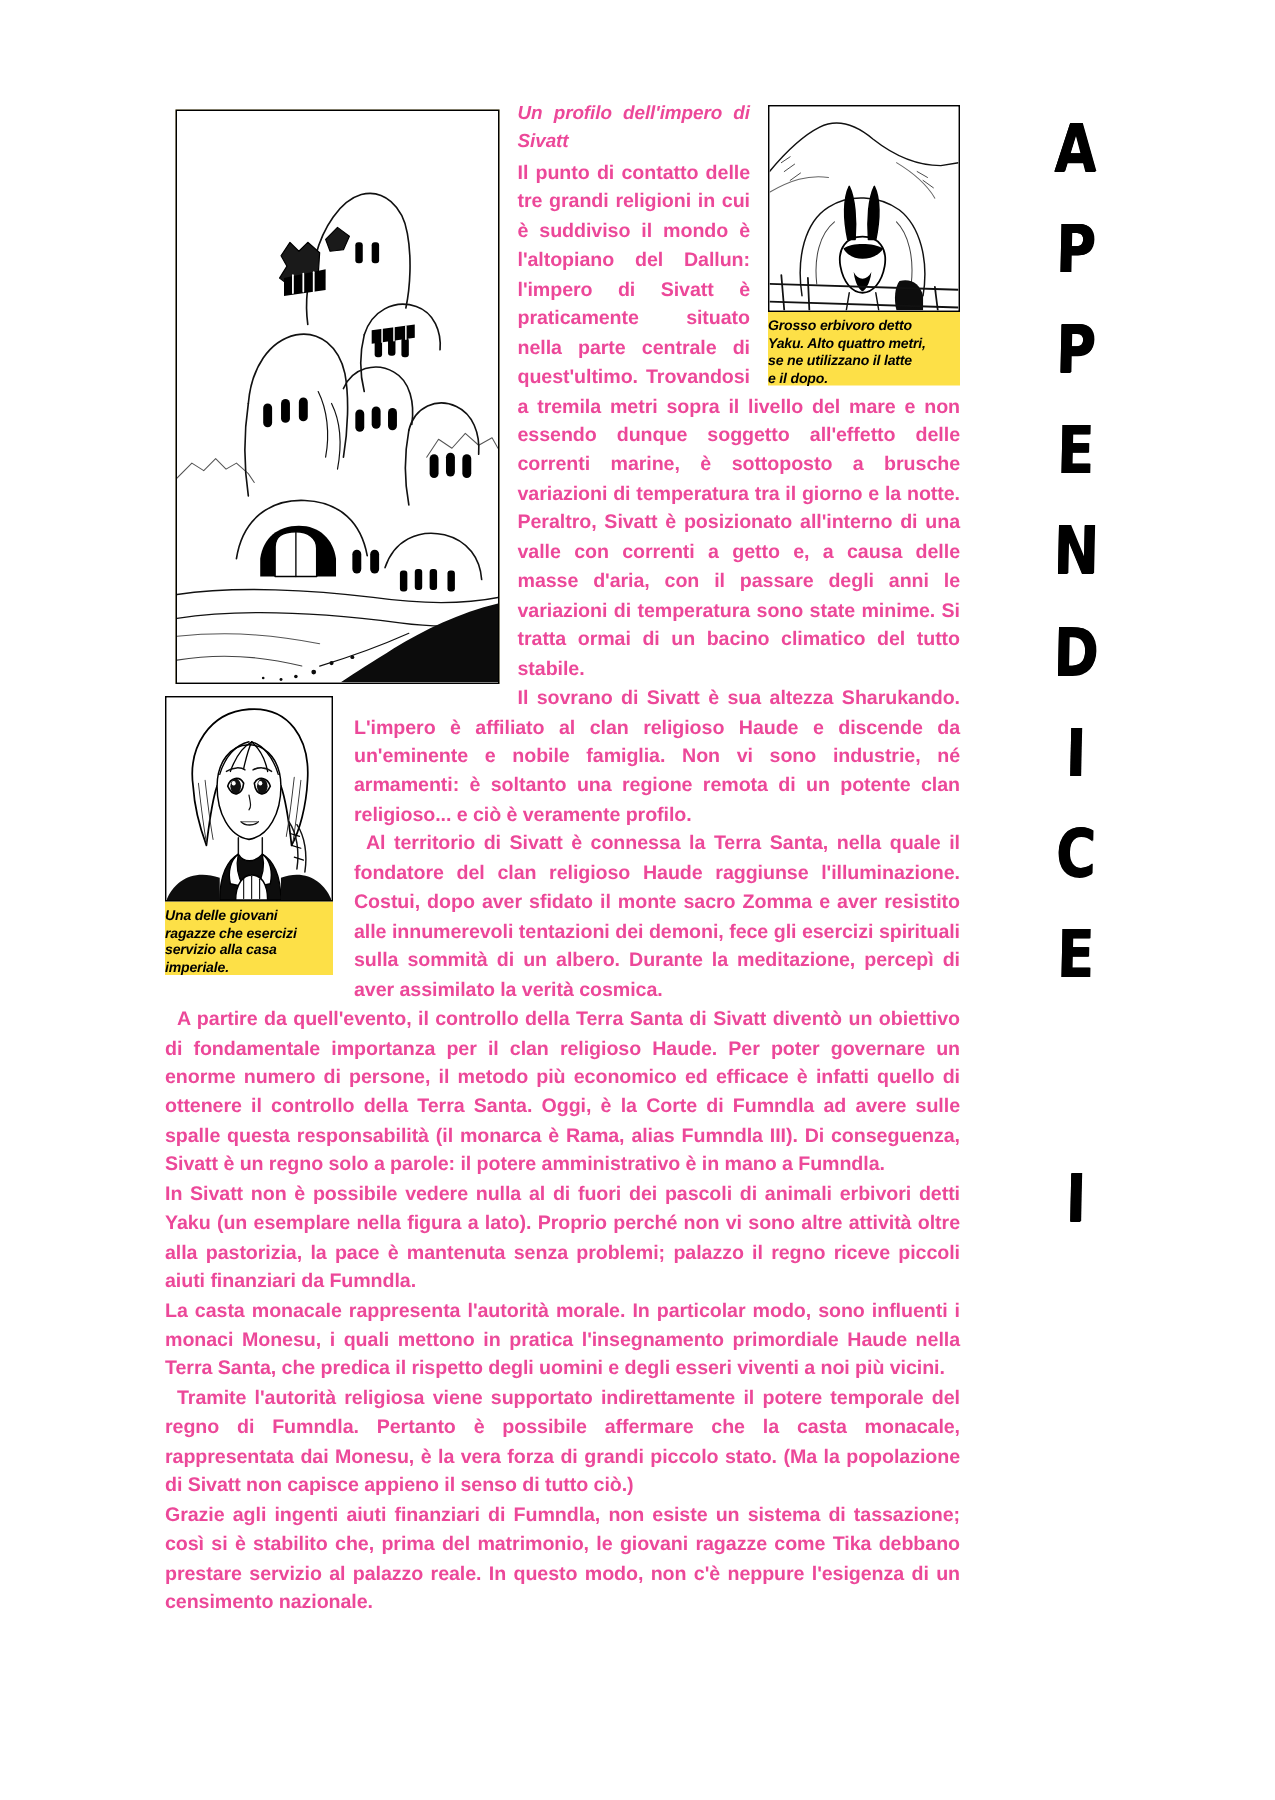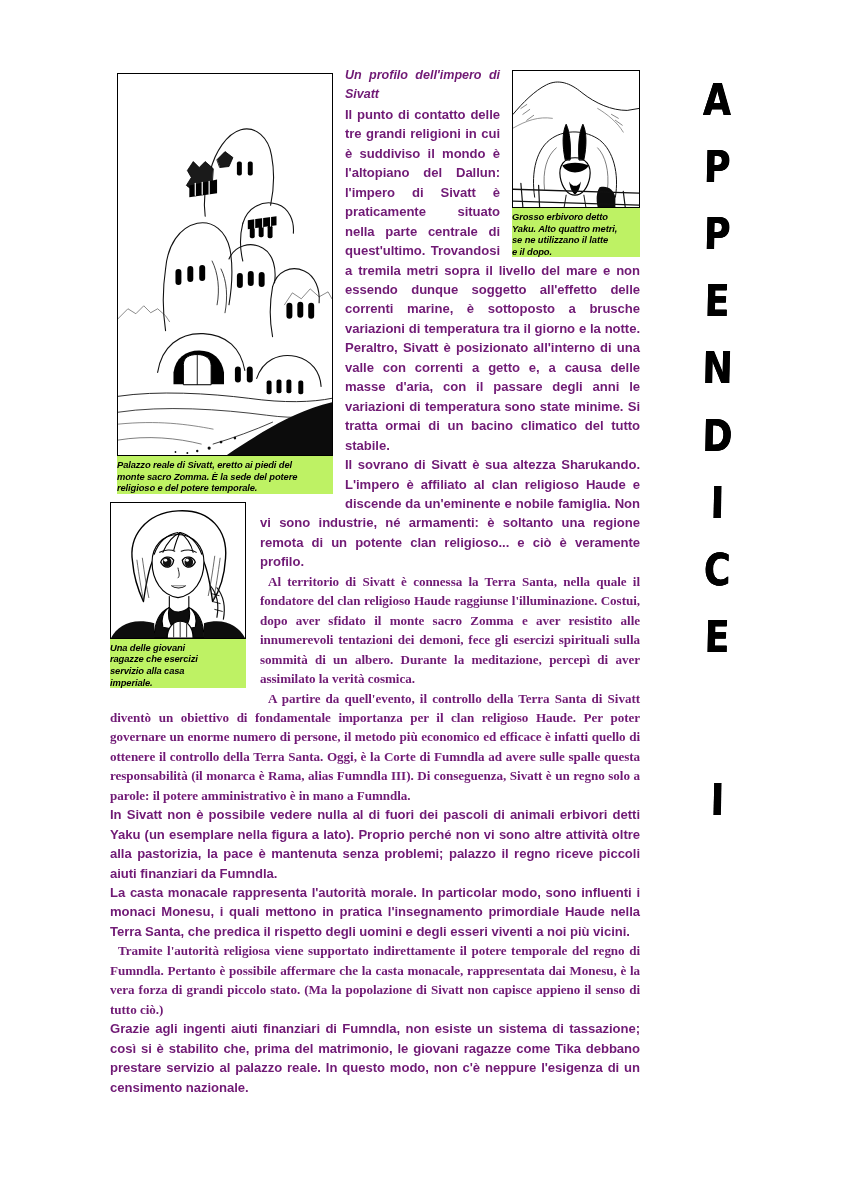--- a/index.html
+++ b/index.html
@@ -30,7 +30,7 @@
     font-size: 13.1px;
     line-height: 19.45px;
     text-align: justify;
-    color: #701a75;
+    color: #ec4899;
     font-weight: 600;
     letter-spacing: -0.05px;
     font-stretch: semi-condensed;

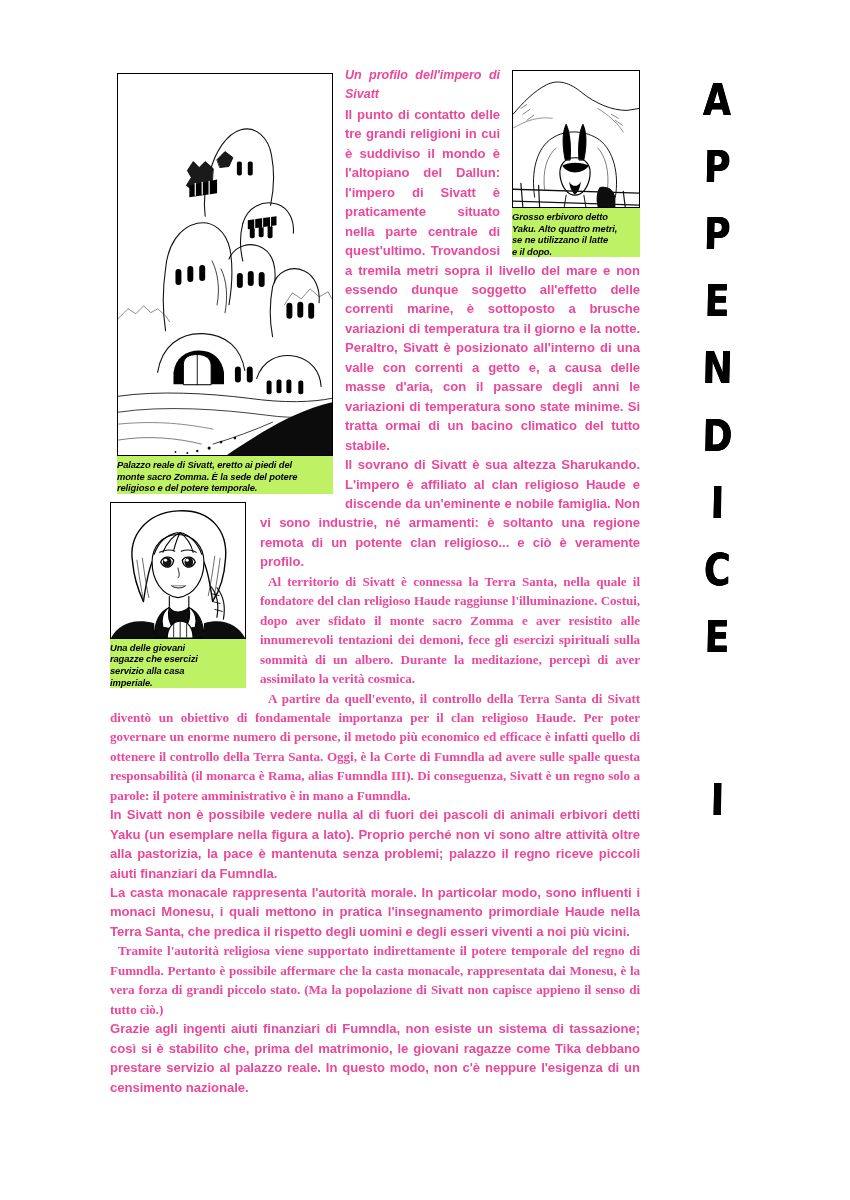--- a/index.html
+++ b/index.html
@@ -52,7 +52,7 @@
 
   
   .fig {
-    background: #bef264;
+    background: #fde047;
   }
   .fig-frame {
     border: 1.4px solid #000;

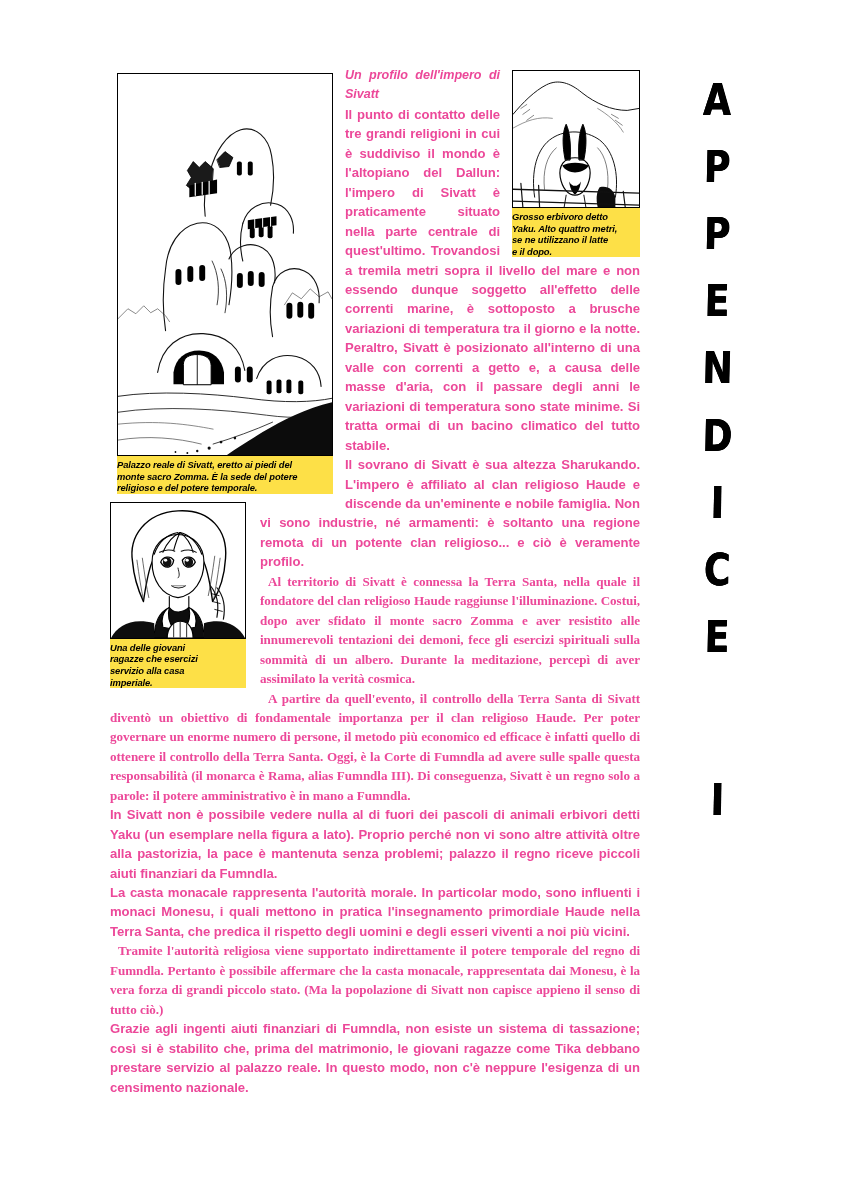--- a/index.html
+++ b/index.html
@@ -223,11 +223,6 @@
           </g>
         </svg>
       </div>
-      <figcaption class="fig-caption">
-        <div>Palazzo reale di Sivatt, eretto ai piedi del</div>
-        <div>monte sacro Zomma. È la sede del potere</div>
-        <div>religioso e del potere temporale.</div>
-      </figcaption>
     </figure>
 
     <figure class="fig fig-yaku">

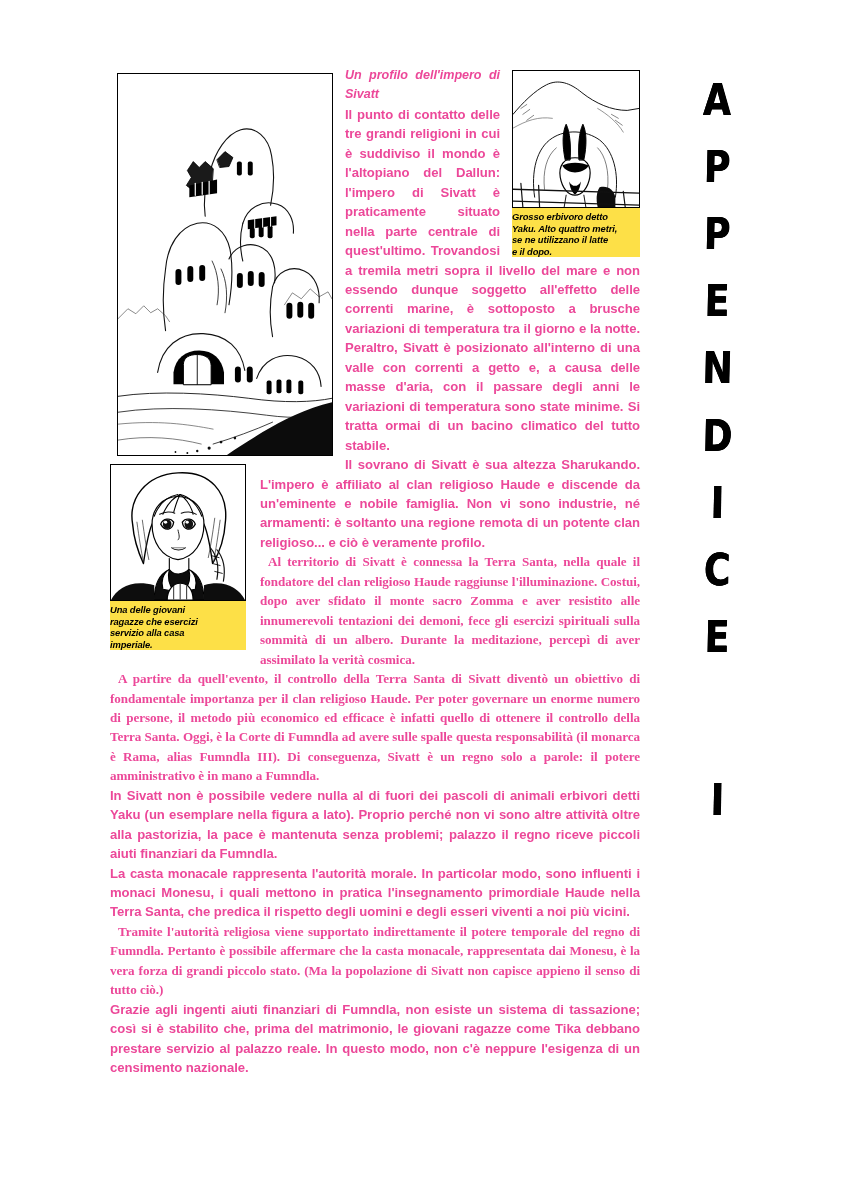--- a/index.html
+++ b/index.html
@@ -40,7 +40,7 @@
     margin: 0;
     text-indent: 0;
   }
-  .body-text p.ind { text-indent: 8px; font-family: Liberation Serif, serif; }
+  .body-text p.ind { text-indent: 8px; }
 
   .section-title {
     font-style: italic;

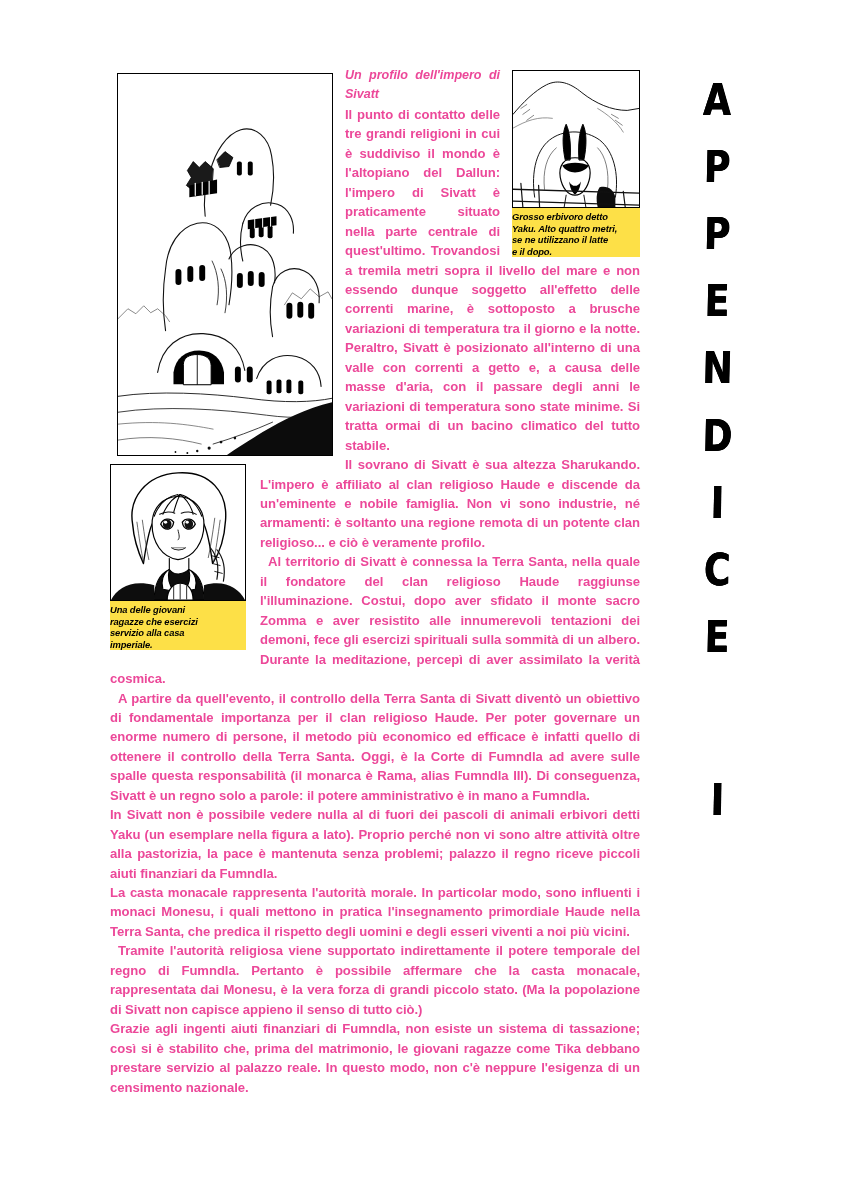--- a/index.html
+++ b/index.html
@@ -93,7 +93,7 @@
   
   .fig-girl {
     float: left;
-    width: 136px;
+    width: 112px;
     margin: 6px 14px 2px 0px;
     clear: left;
   }

